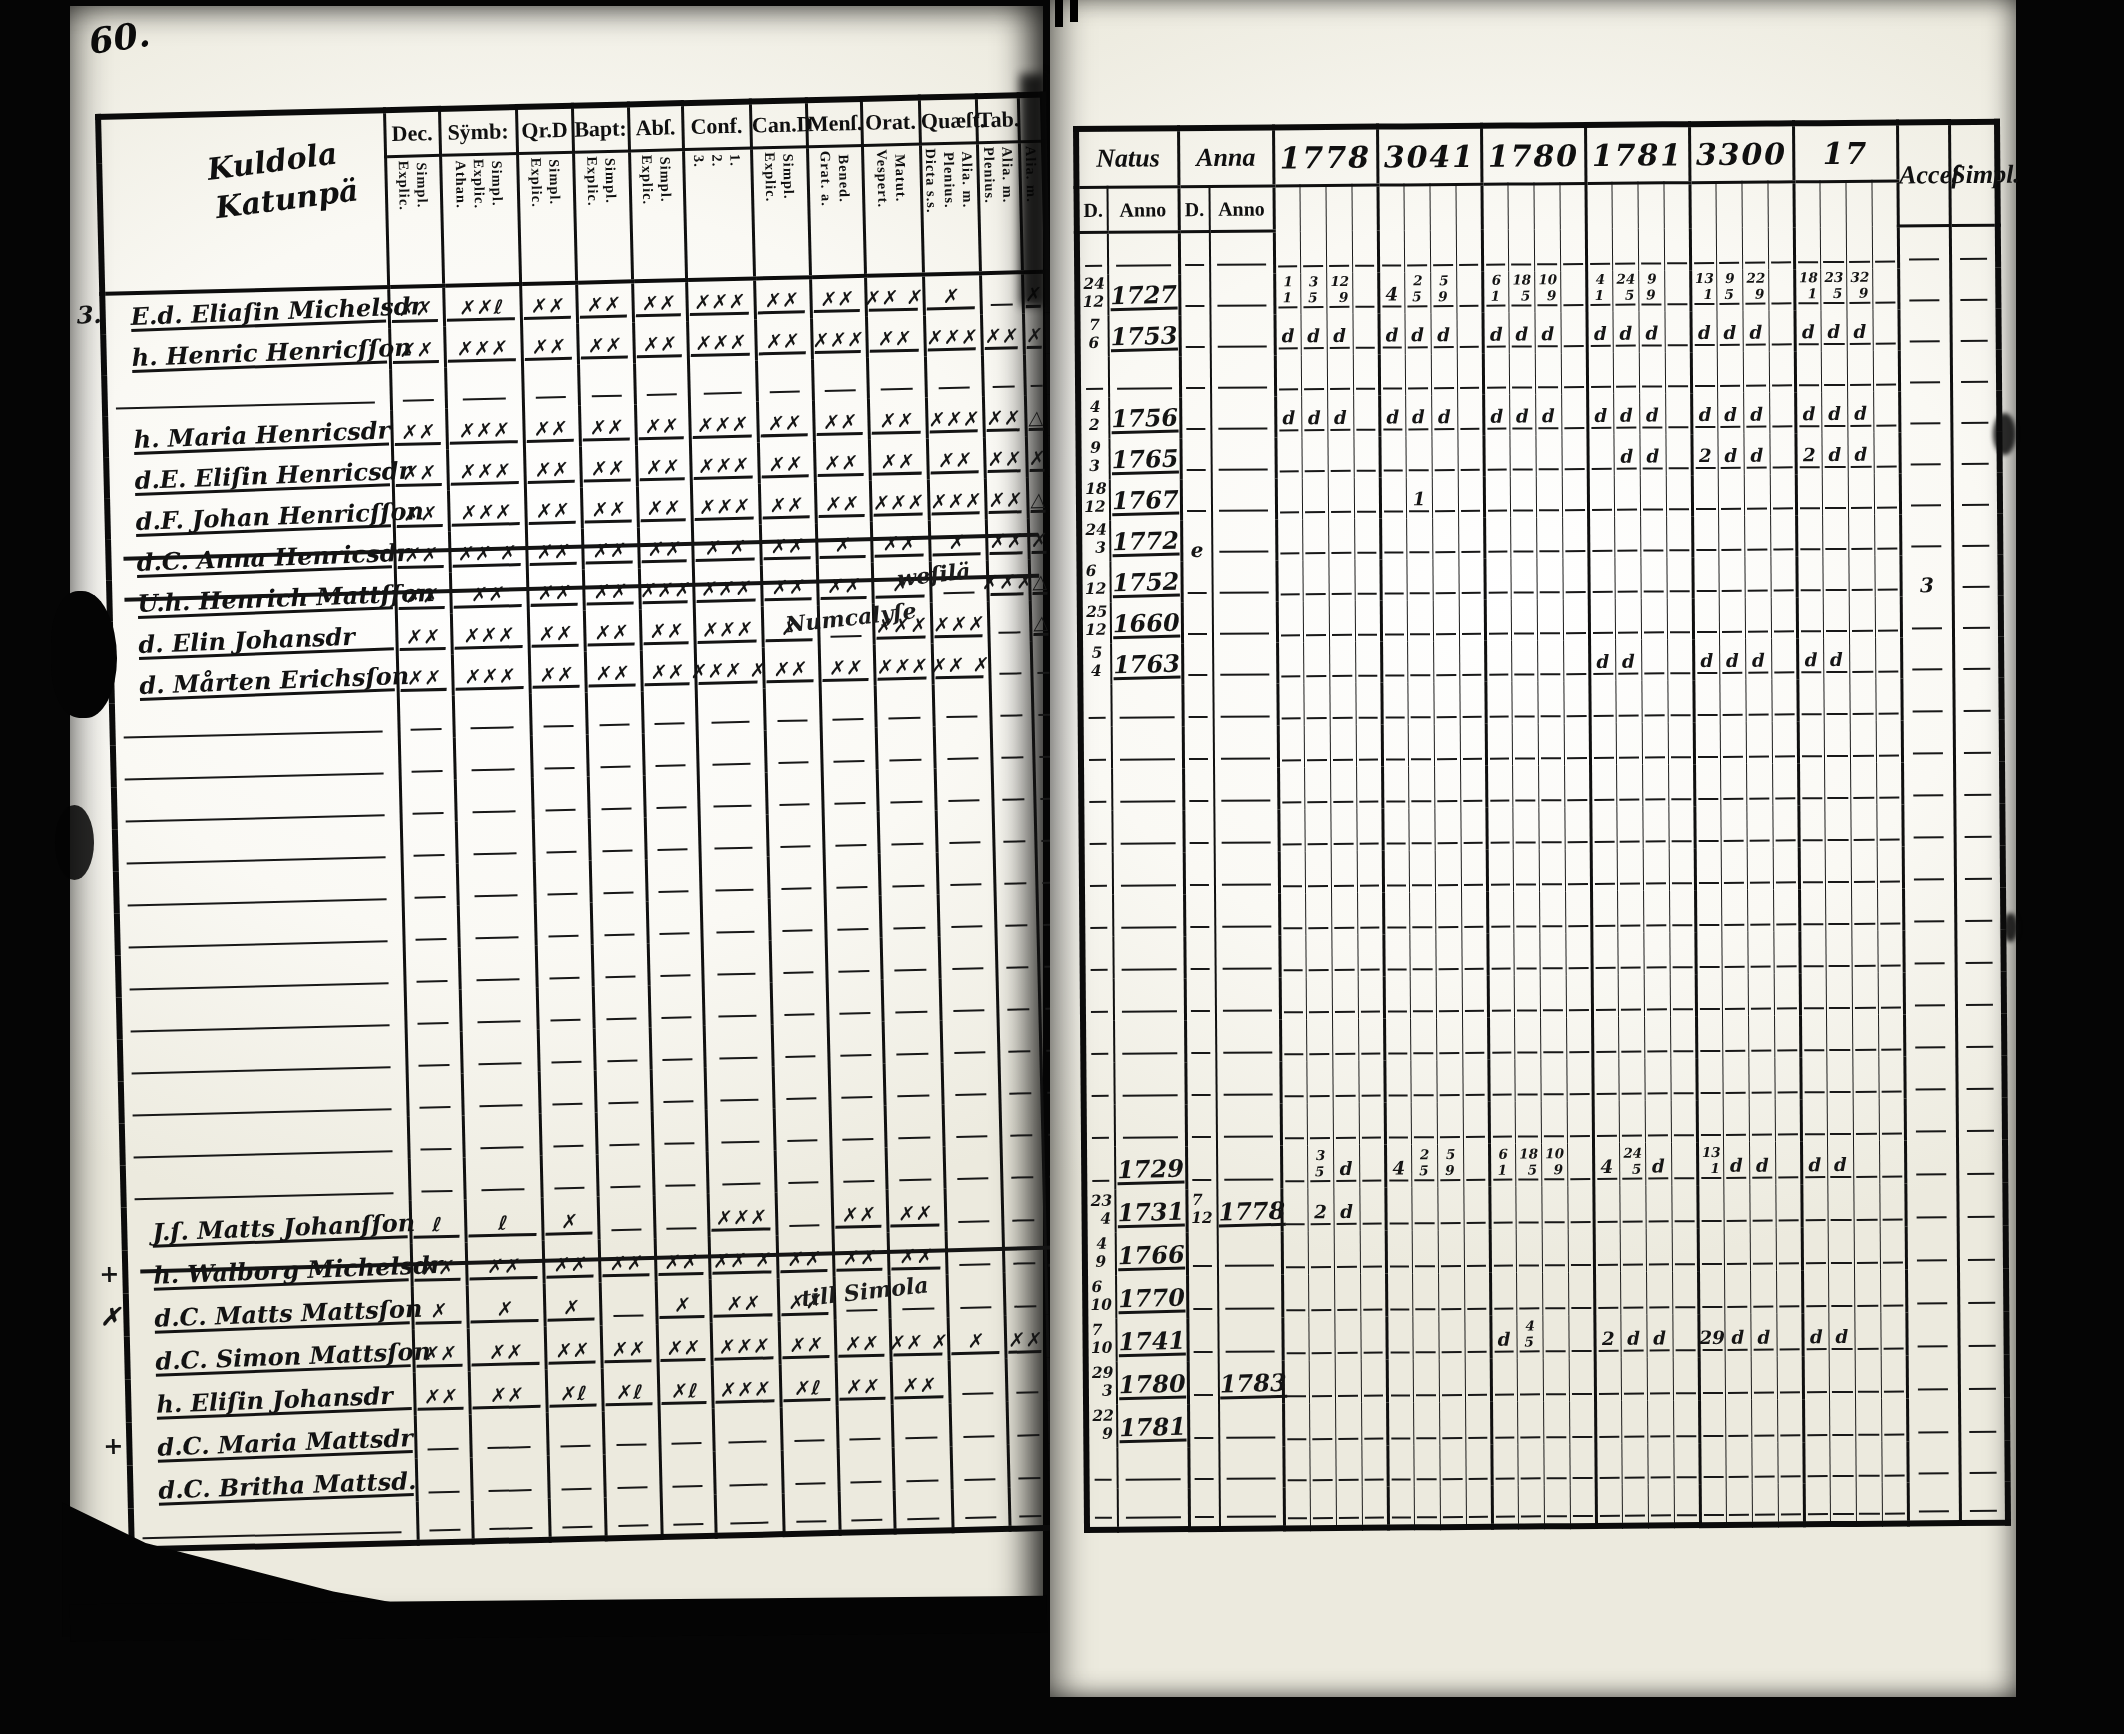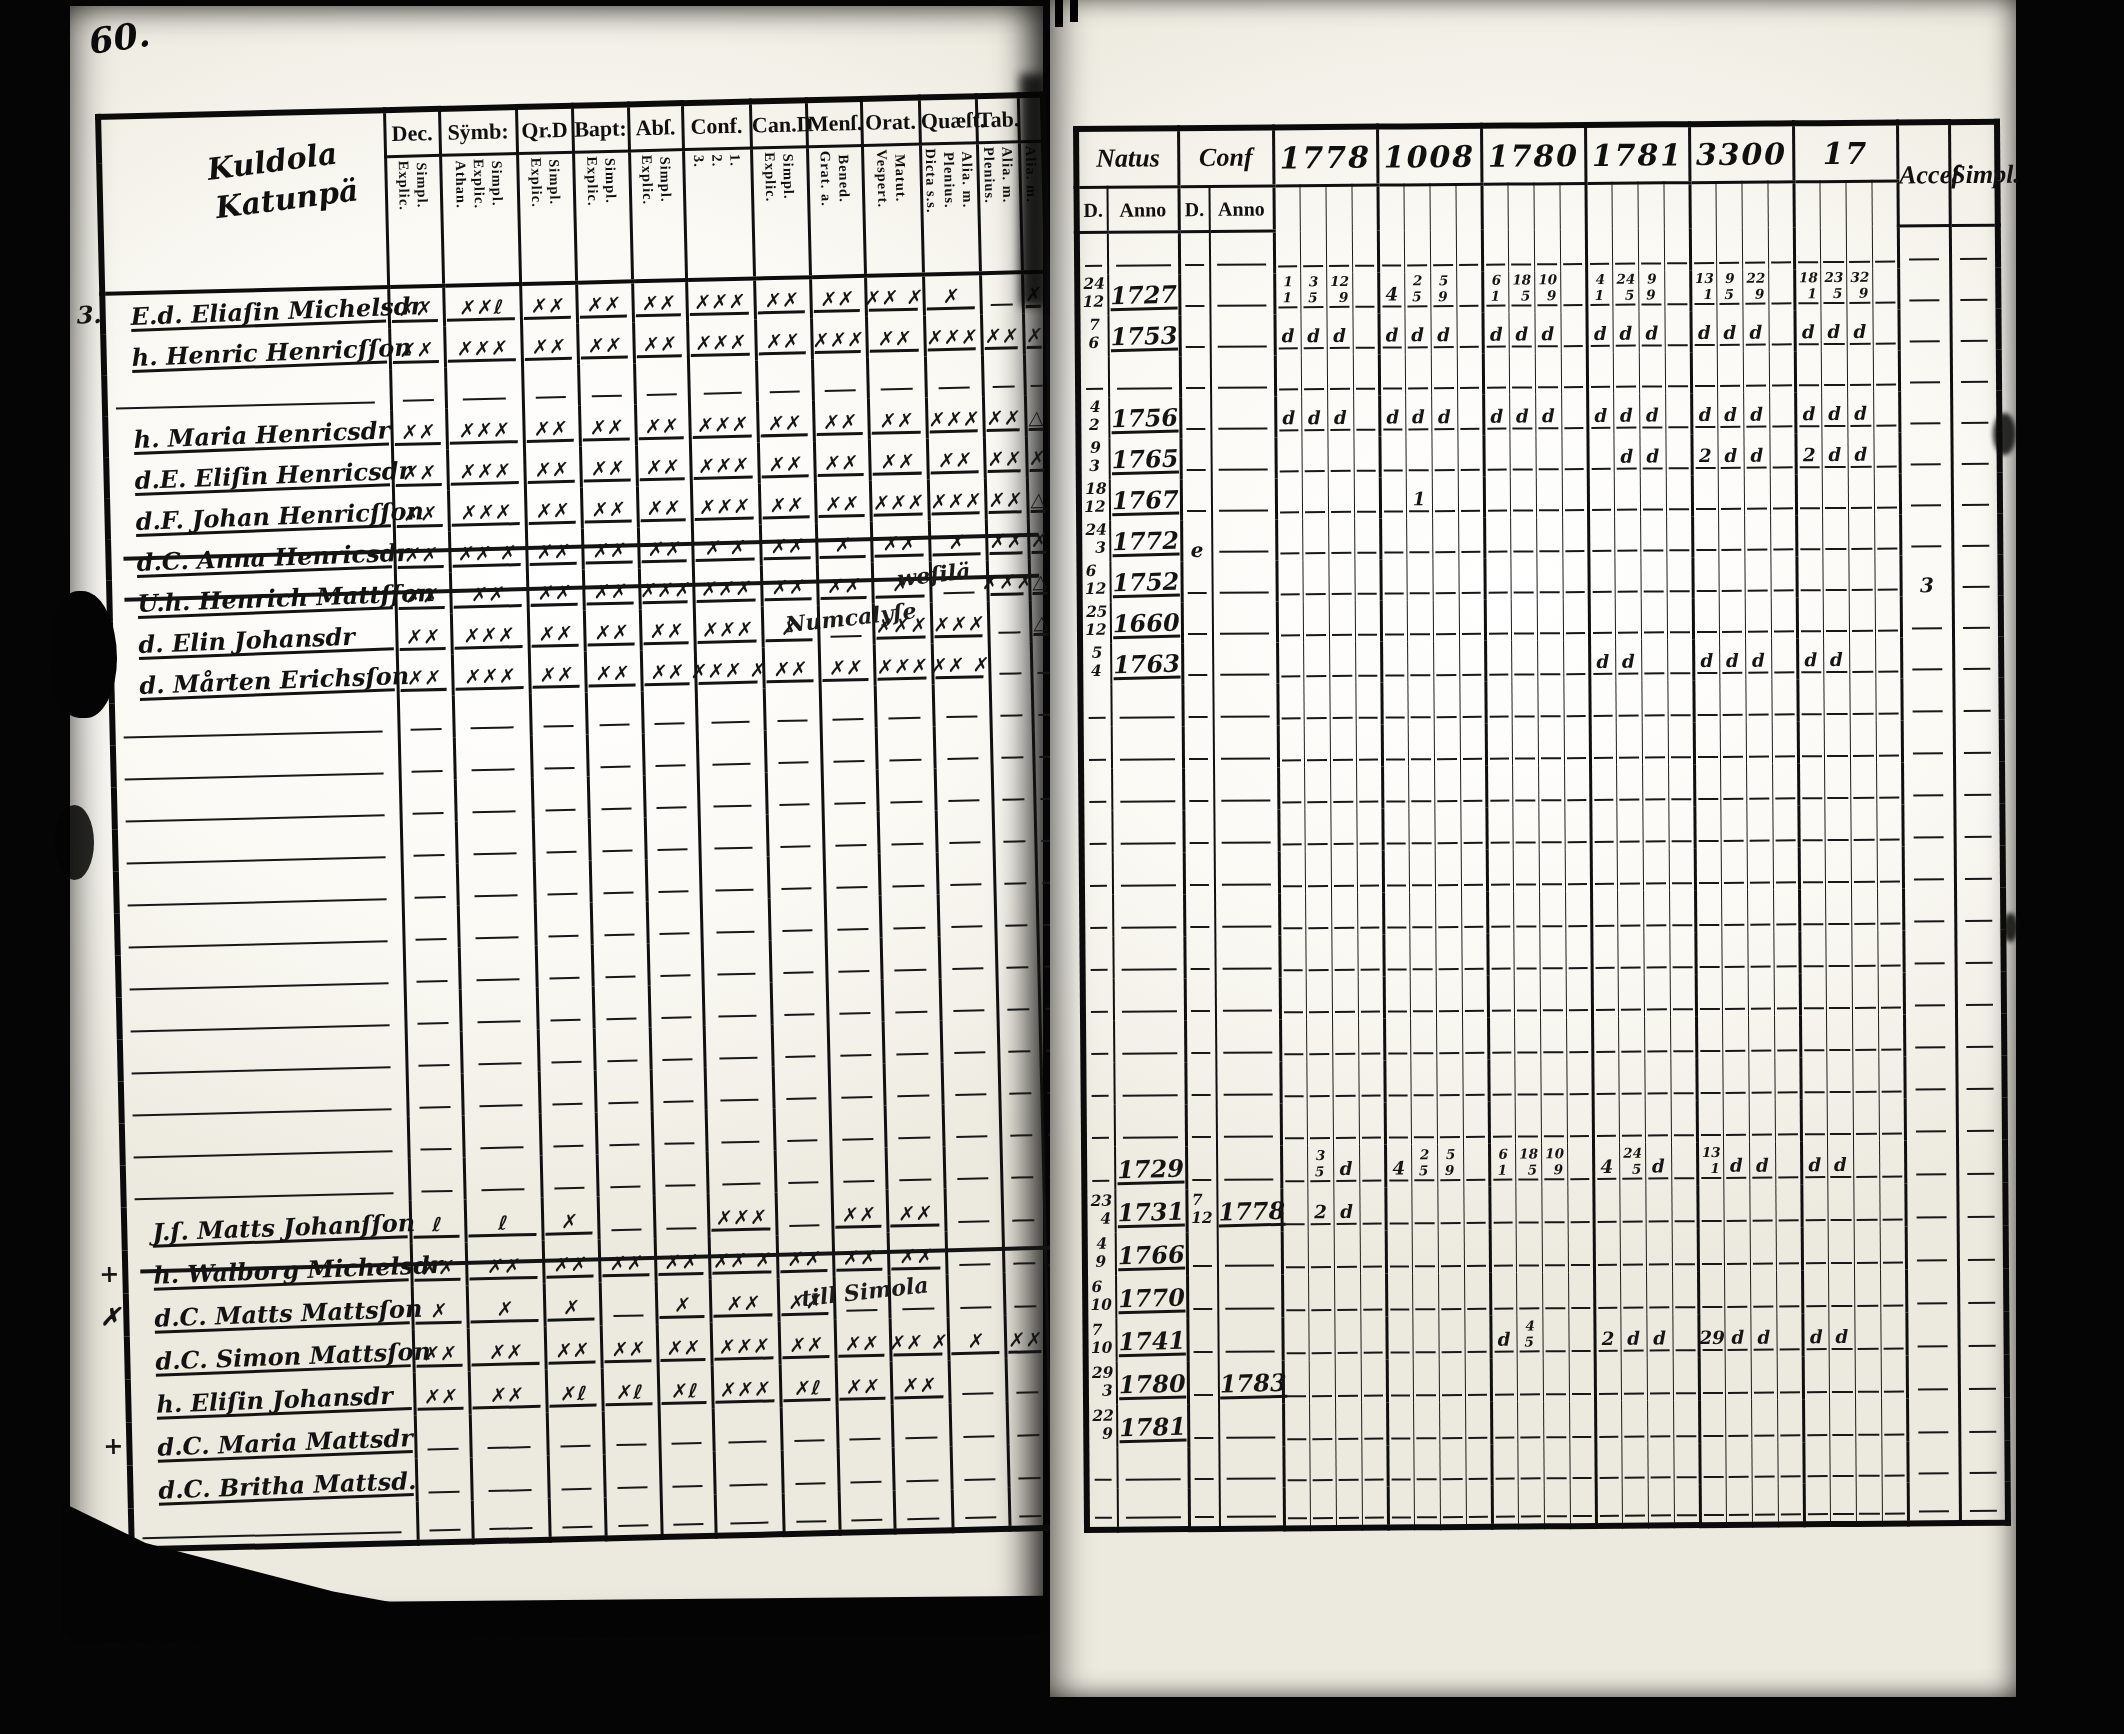--- a/index.html
+++ b/index.html
@@ -1483,7 +1483,7 @@
       <thead id="rhead">
           <tr class="hrow">
             <th class="grp thickL" colspan="2">Natus</th>
-            <th class="grp thickL" colspan="2">Conf</th>
+            <th class="grp thickL" colspan="2">Anna</th>
             <th class="ybox thickL" colspan="4">1778</th>
             <th class="ybox thickL" colspan="4">1008</th>
             <th class="ybox thickL" colspan="4">1780</th>

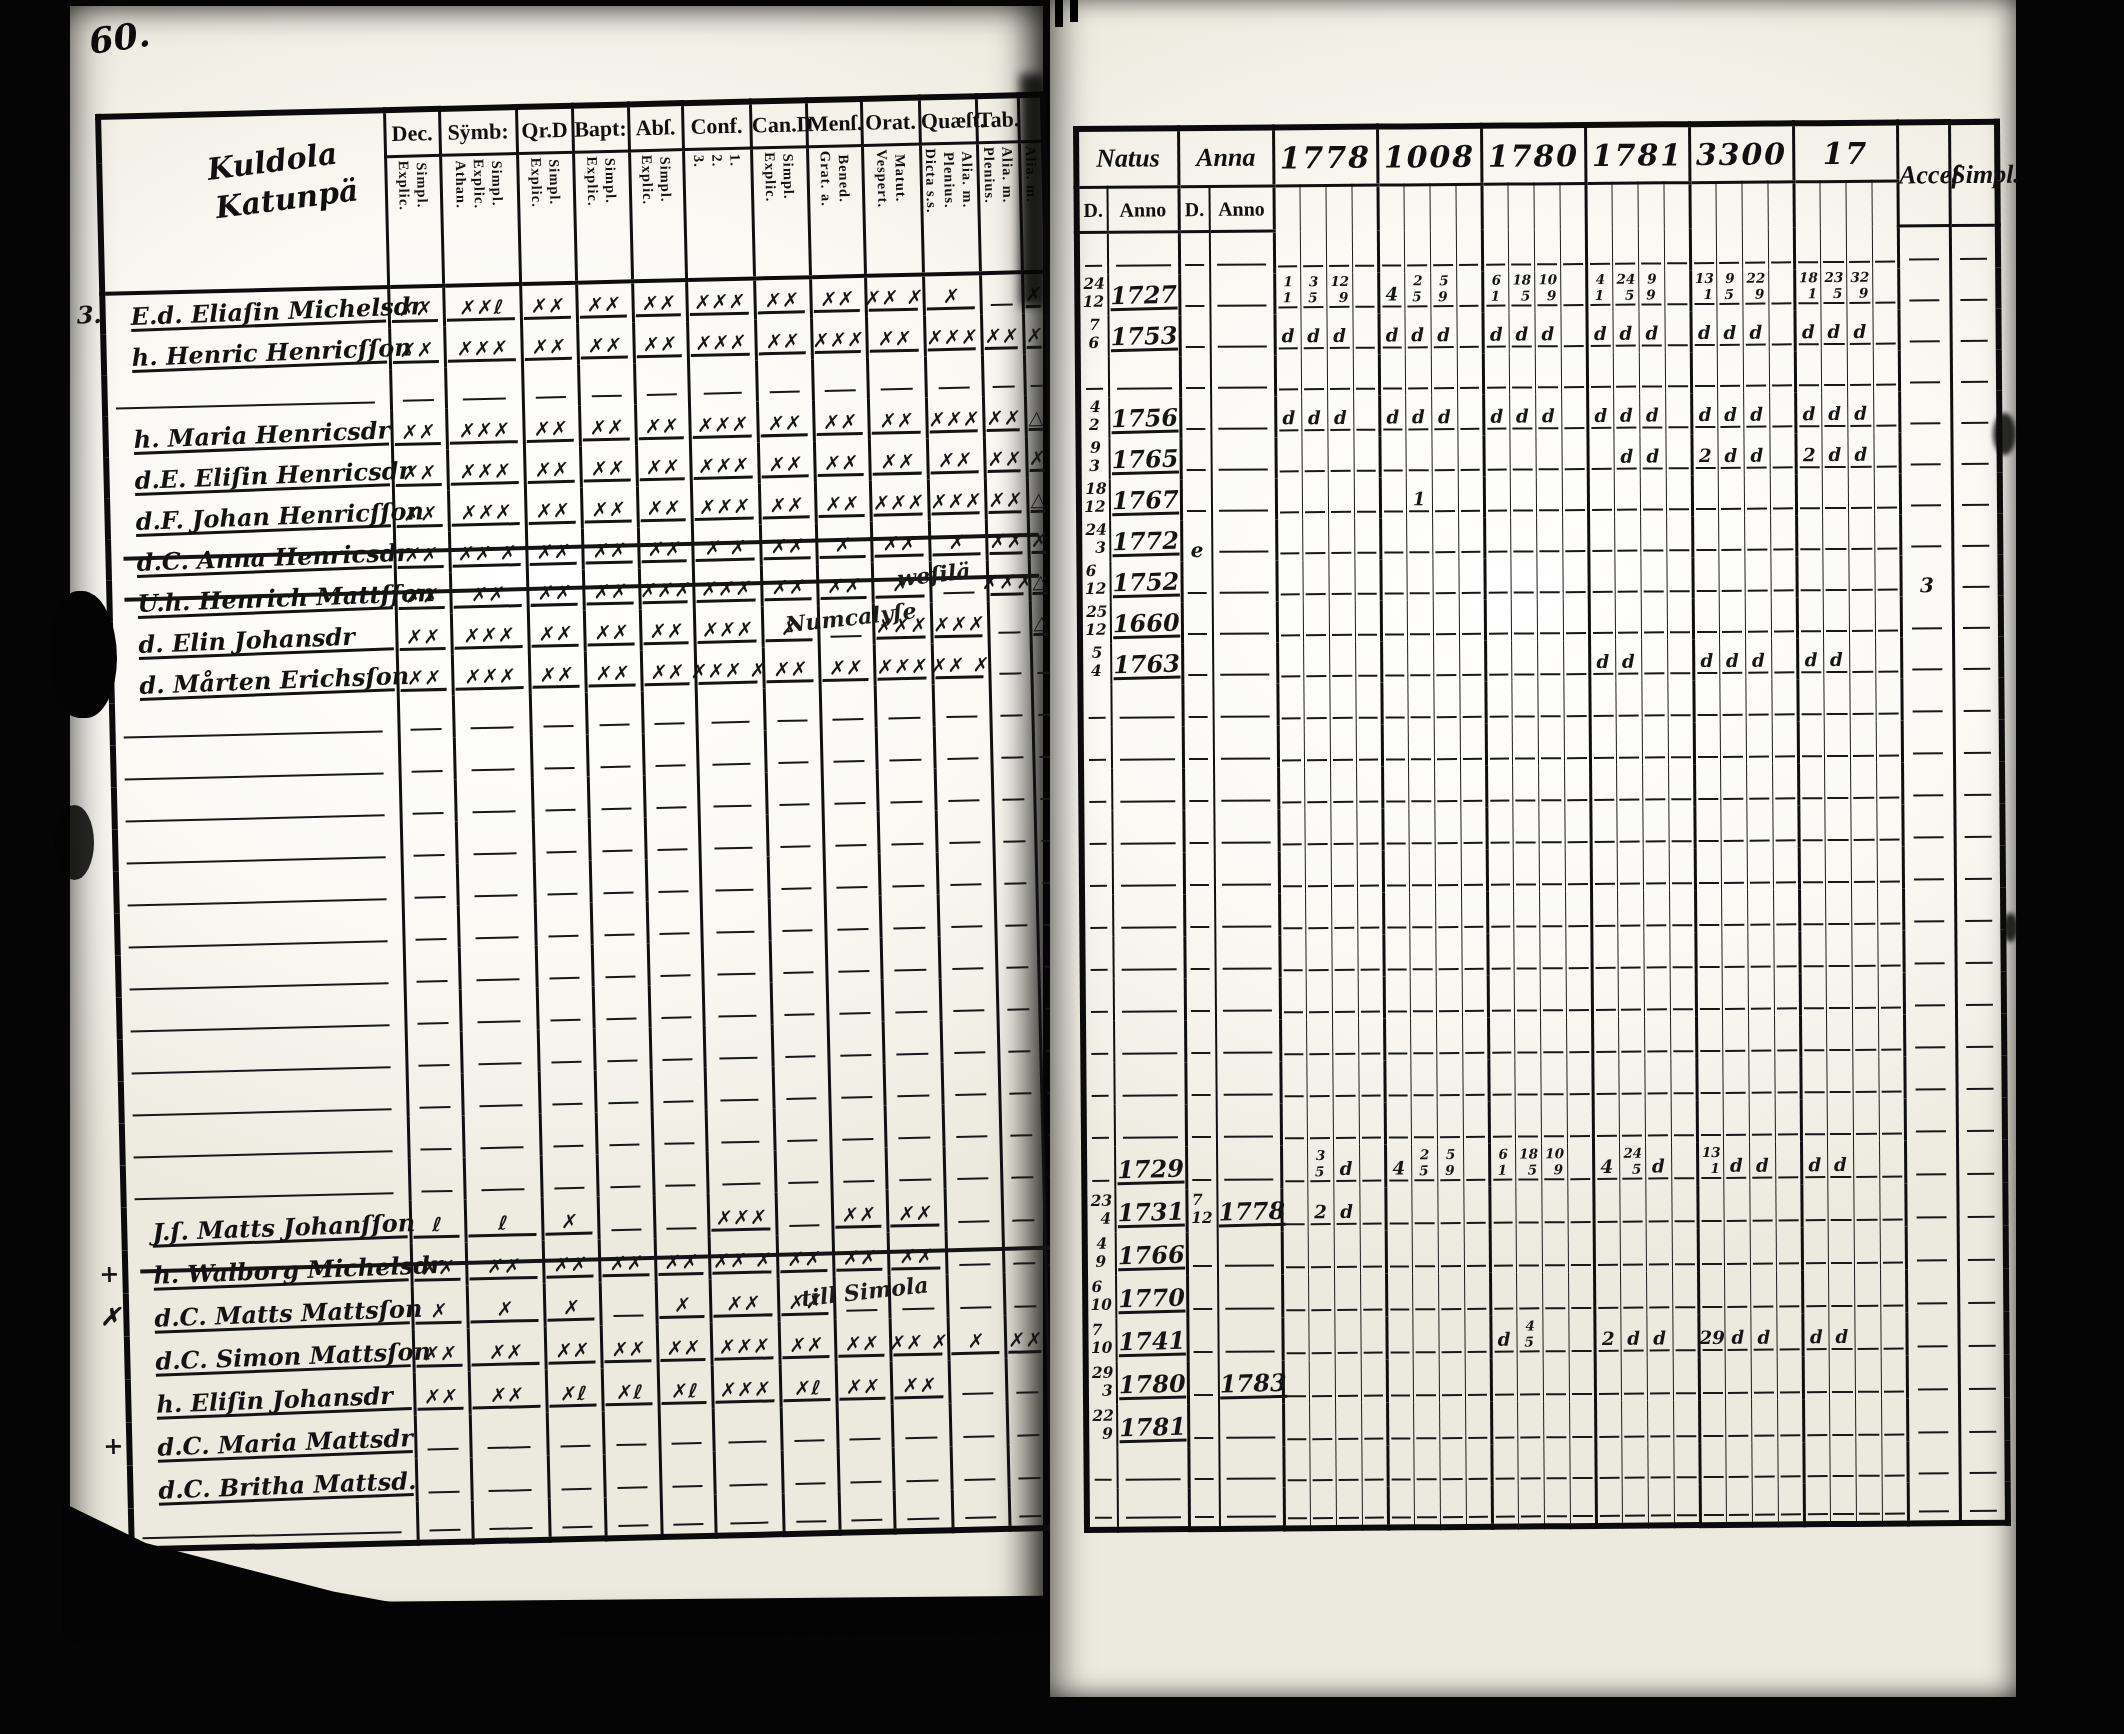--- a/index.html
+++ b/index.html
@@ -1485,7 +1485,7 @@
             <th class="grp thickL" colspan="2">Natus</th>
             <th class="grp thickL" colspan="2">Anna</th>
             <th class="ybox thickL" colspan="4">1778</th>
-            <th class="ybox thickL" colspan="4">1008</th>
+            <th class="ybox thickL" colspan="4">3041</th>
             <th class="ybox thickL" colspan="4">1780</th>
             <th class="ybox thickL" colspan="4">1781</th>
             <th class="ybox thickL" colspan="4">3300</th>

